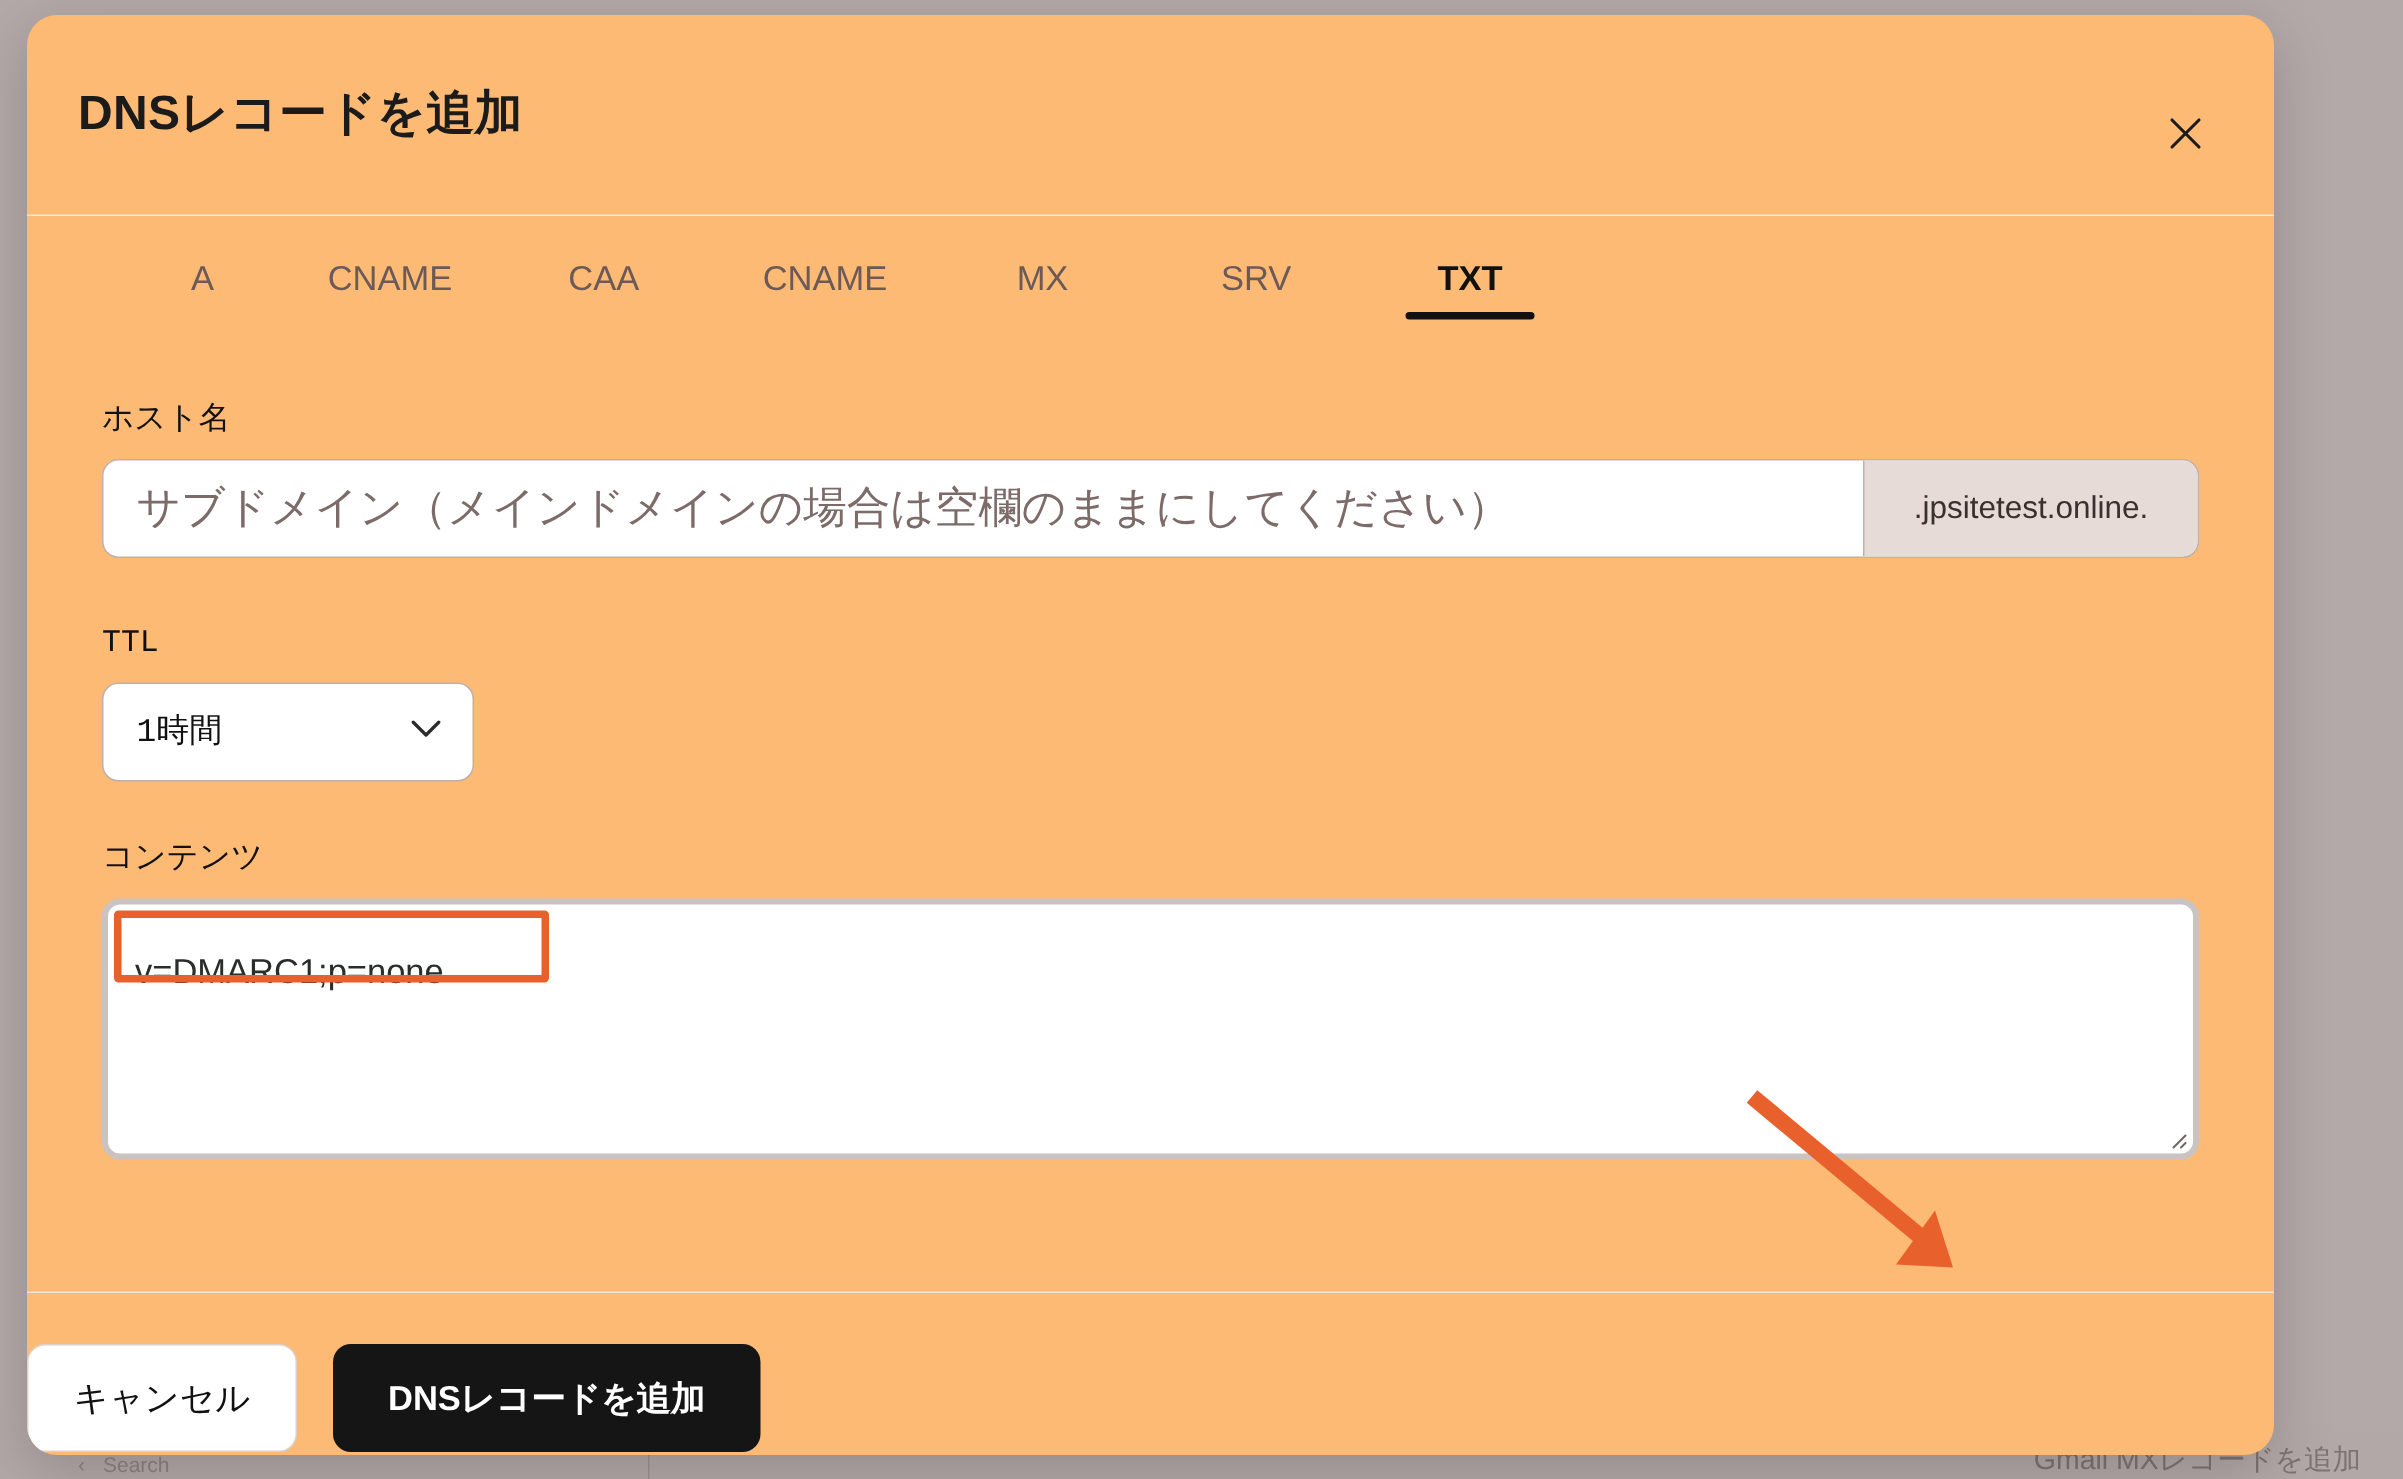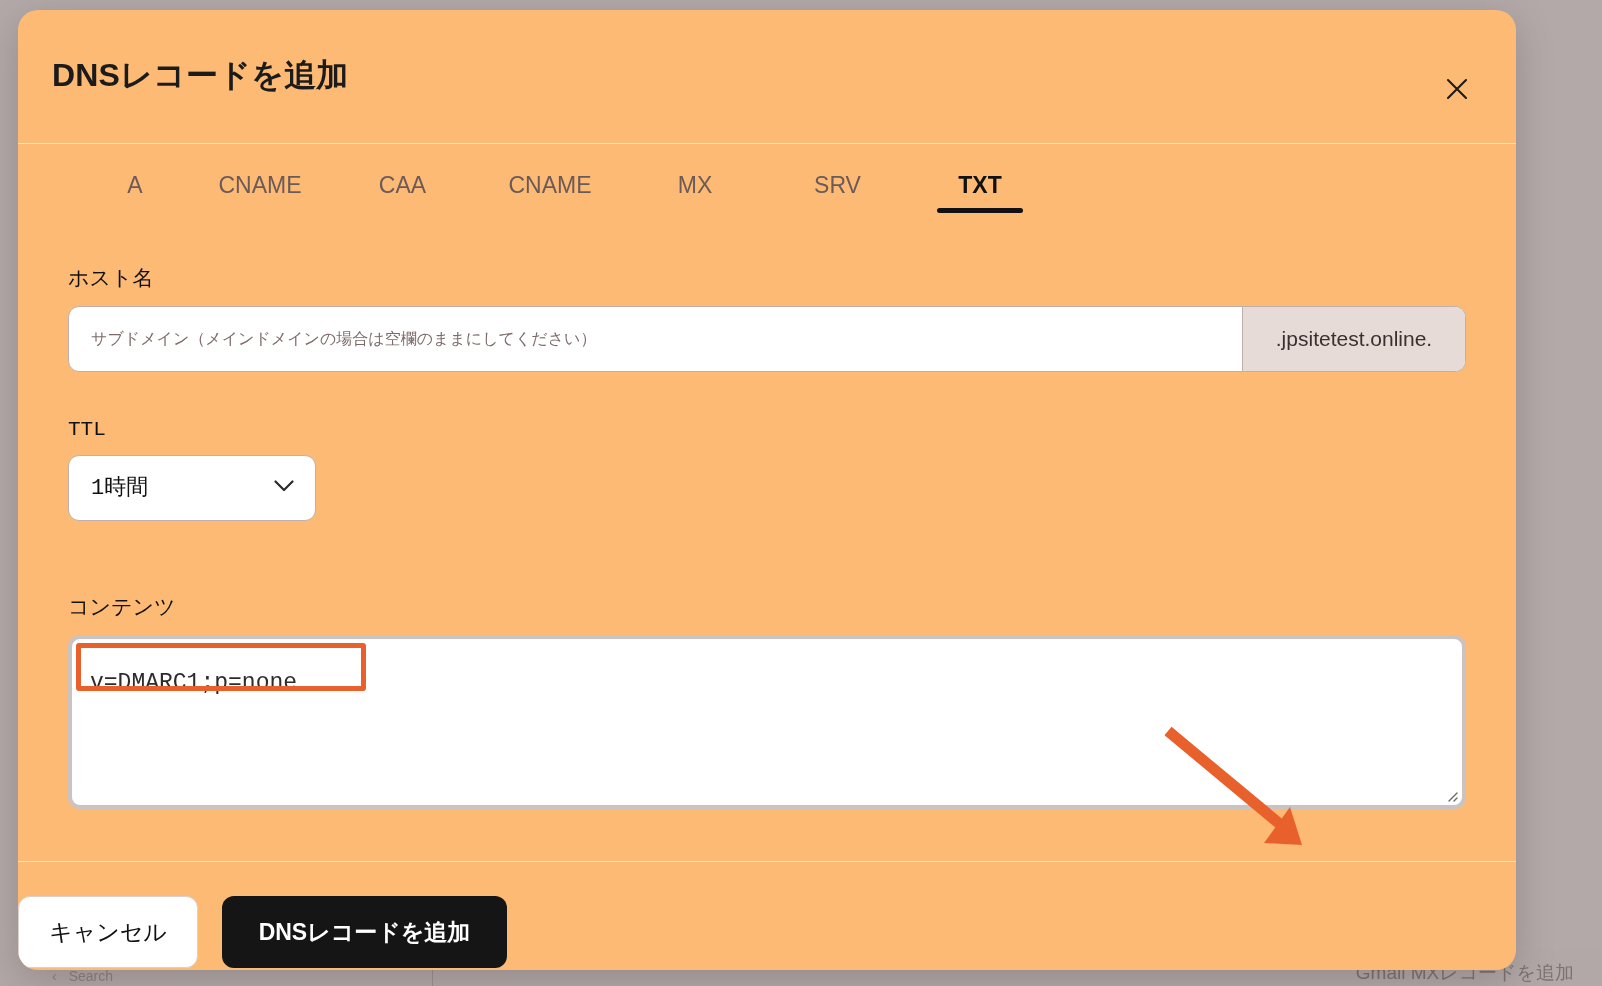--- a/index.html
+++ b/index.html
@@ -174,7 +174,7 @@
     border: none;
     outline: none;
     font-family: inherit;
-    font-size: 16px;
+    font-size: 29px;
     color: #3b3030;
     padding: 0 22px;
     background: transparent;

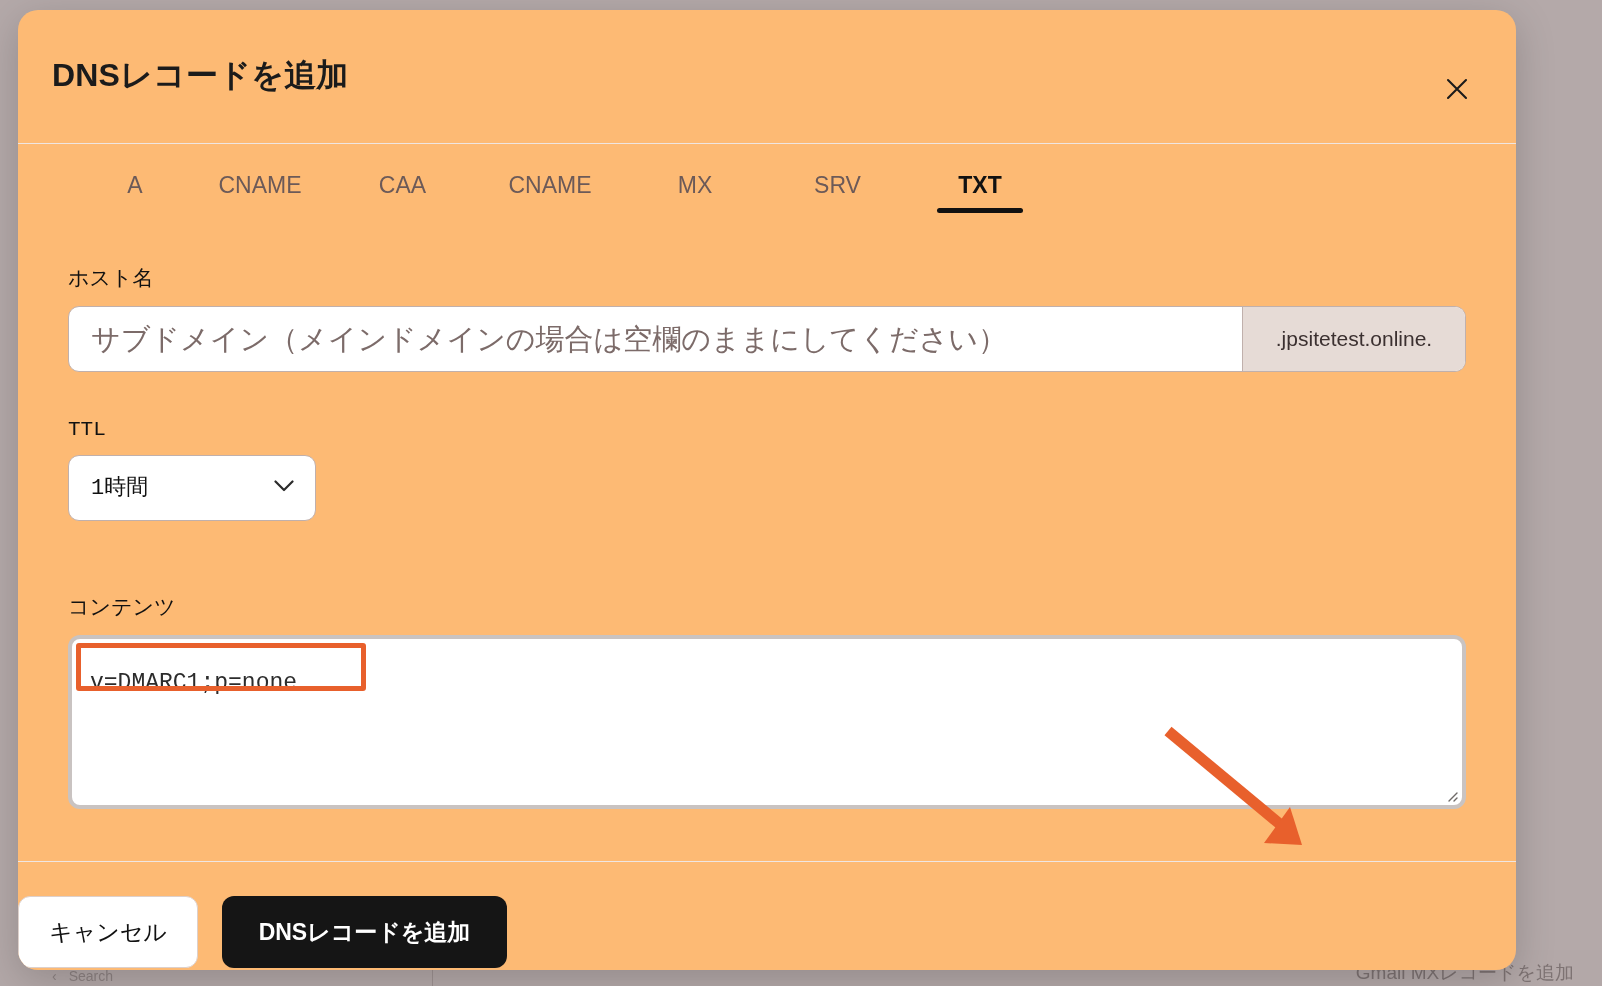--- a/index.html
+++ b/index.html
@@ -224,7 +224,7 @@
   }
 
   
-  #content-block { margin-top: 72px; font-family: Liberation Mono, monospace; }
+  #content-block { margin-top: 36px; }
   #content-area-wrap {
     position: relative;
     margin-left: 16px;

